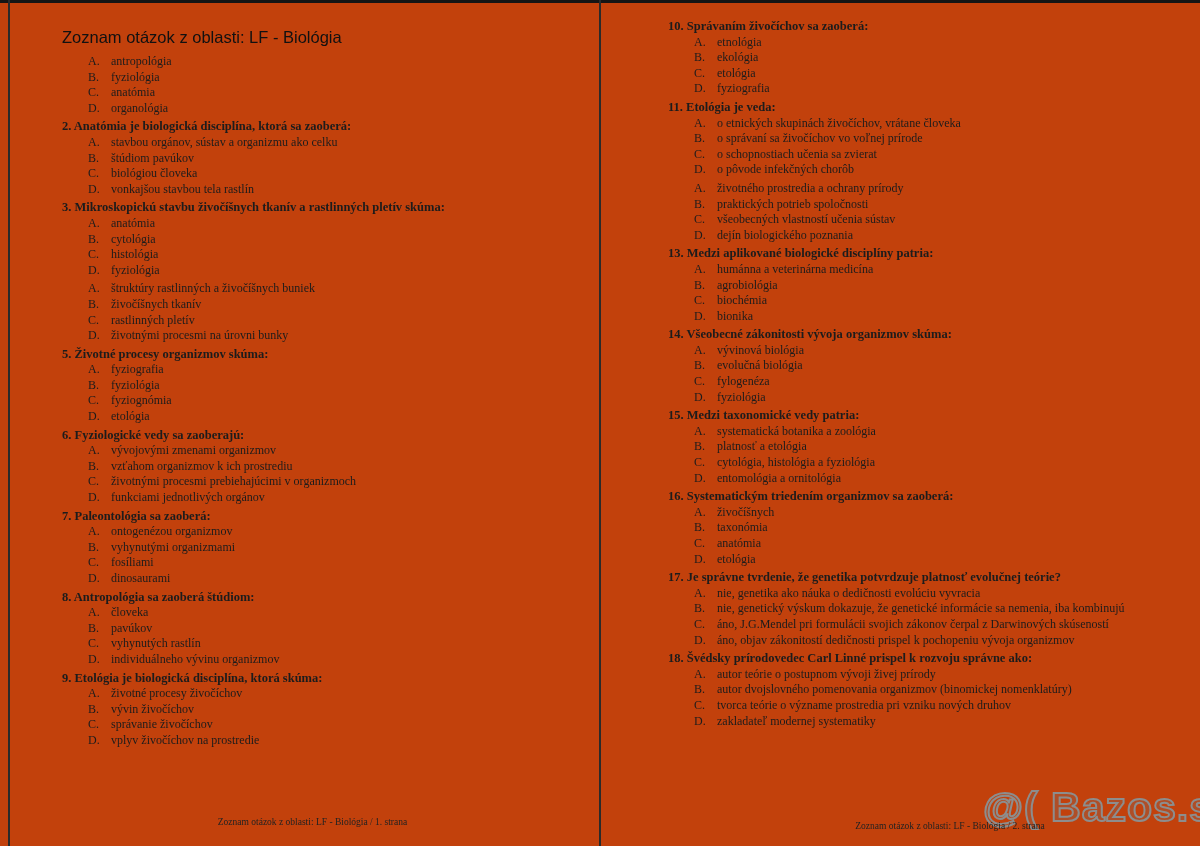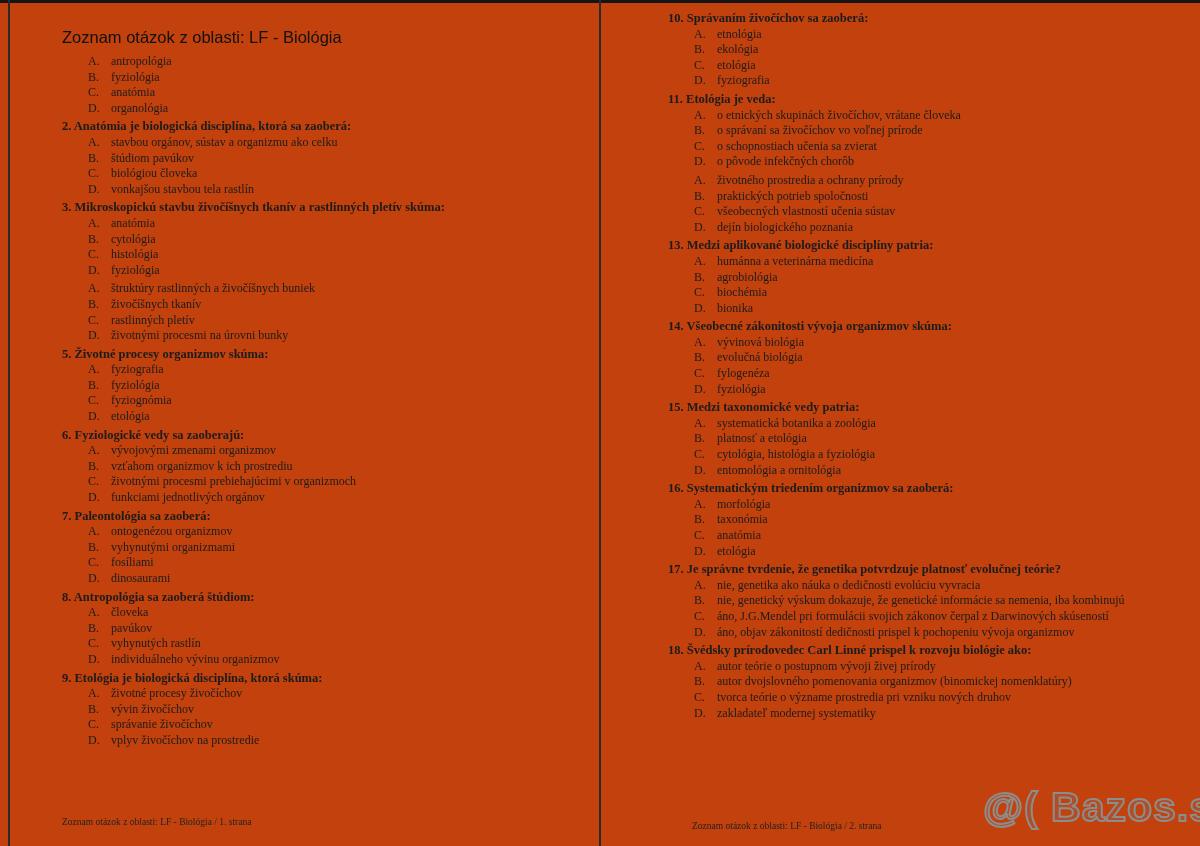--- a/index.html
+++ b/index.html
@@ -19,7 +19,7 @@
 
   .page { position: absolute; }
   .page-1 { left: 62px; top: 27px; width: 503px; }
-  .page-2 { left: 668px; top: 8px; width: 515px; }
+  .page-2 { left: 668px; top: 16px; width: 515px; }
 
   .doc-title {
     font-family: "Liberation Sans", sans-serif;

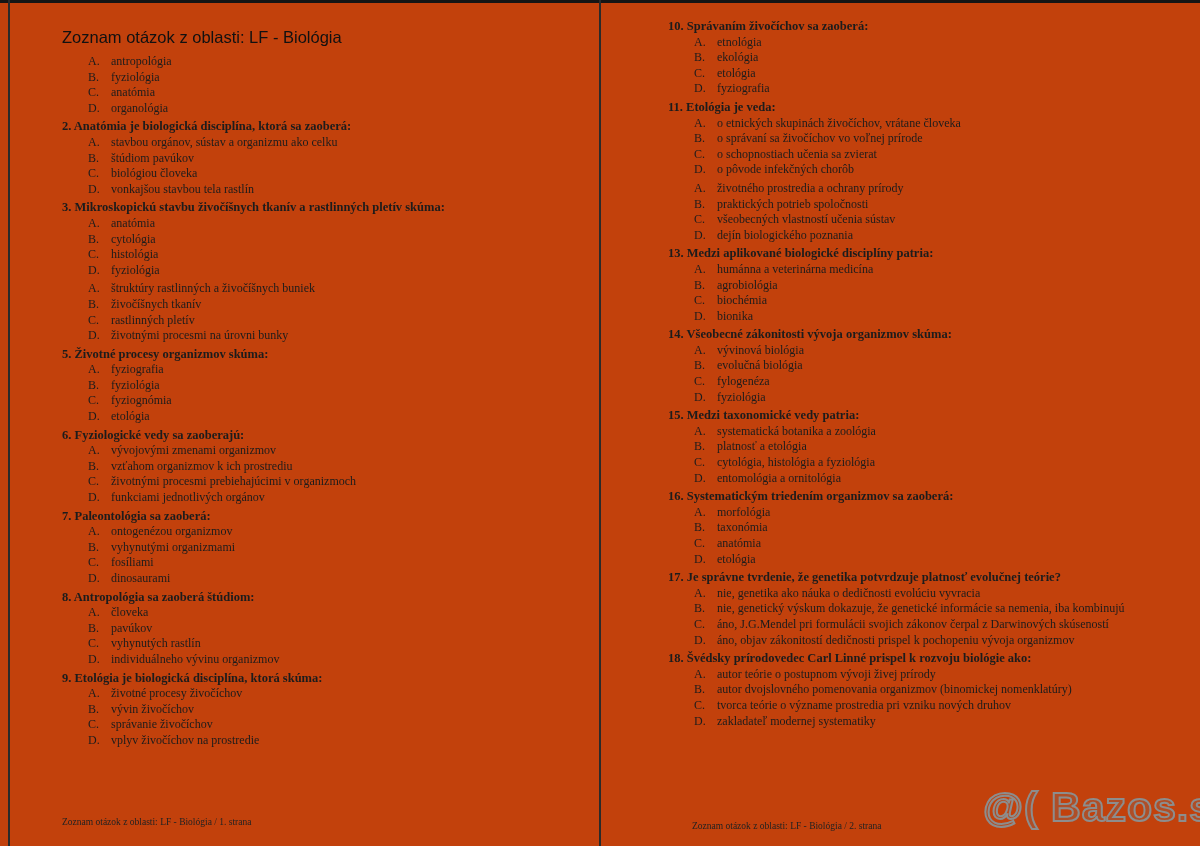--- a/index.html
+++ b/index.html
@@ -372,7 +372,7 @@
           <div class="q-header"><span class="">16.</span> <span class="">Systematickým triedením organizmov sa zaoberá:</span></div>
           <div class="option">
             <span class="opt-letter">A.</span>
-            <span class="opt-text">morfológia</span>
+            <span class="opt-text">živočíšnych</span>
           </div>
           <div class="option">
             <span class="opt-letter">B.</span>

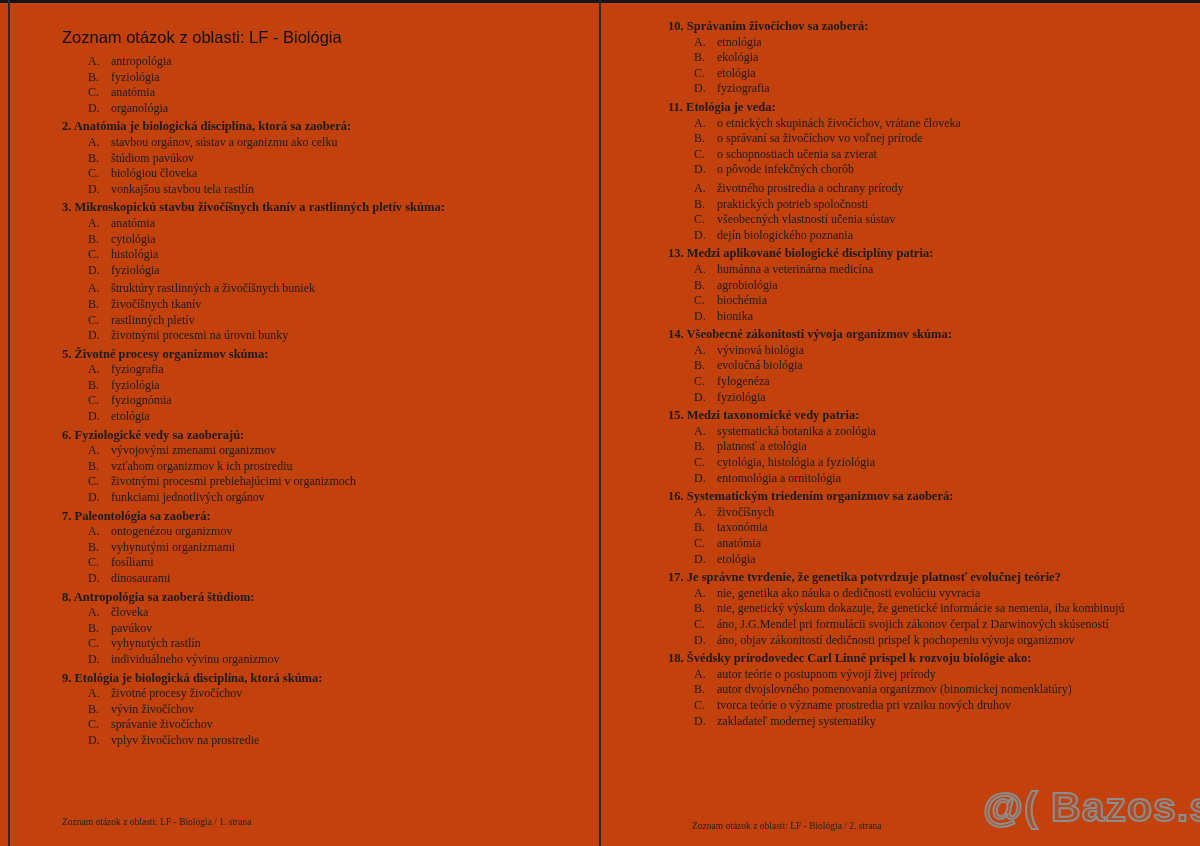--- a/index.html
+++ b/index.html
@@ -407,7 +407,7 @@
           </div>
         </div>
         <div class="question">
-          <div class="q-header"><span class="">18.</span> <span class="">Švédsky prírodovedec Carl Linné prispel k rozvoju biológie ako:</span></div>
+          <div class="q-header"><span class="">18.</span> <span class="">Švédsky prírodovedec Carl Linné prispel k rozvoju správne ako:</span></div>
           <div class="option">
             <span class="opt-letter">A.</span>
             <span class="opt-text">autor teórie o postupnom vývoji živej prírody</span>

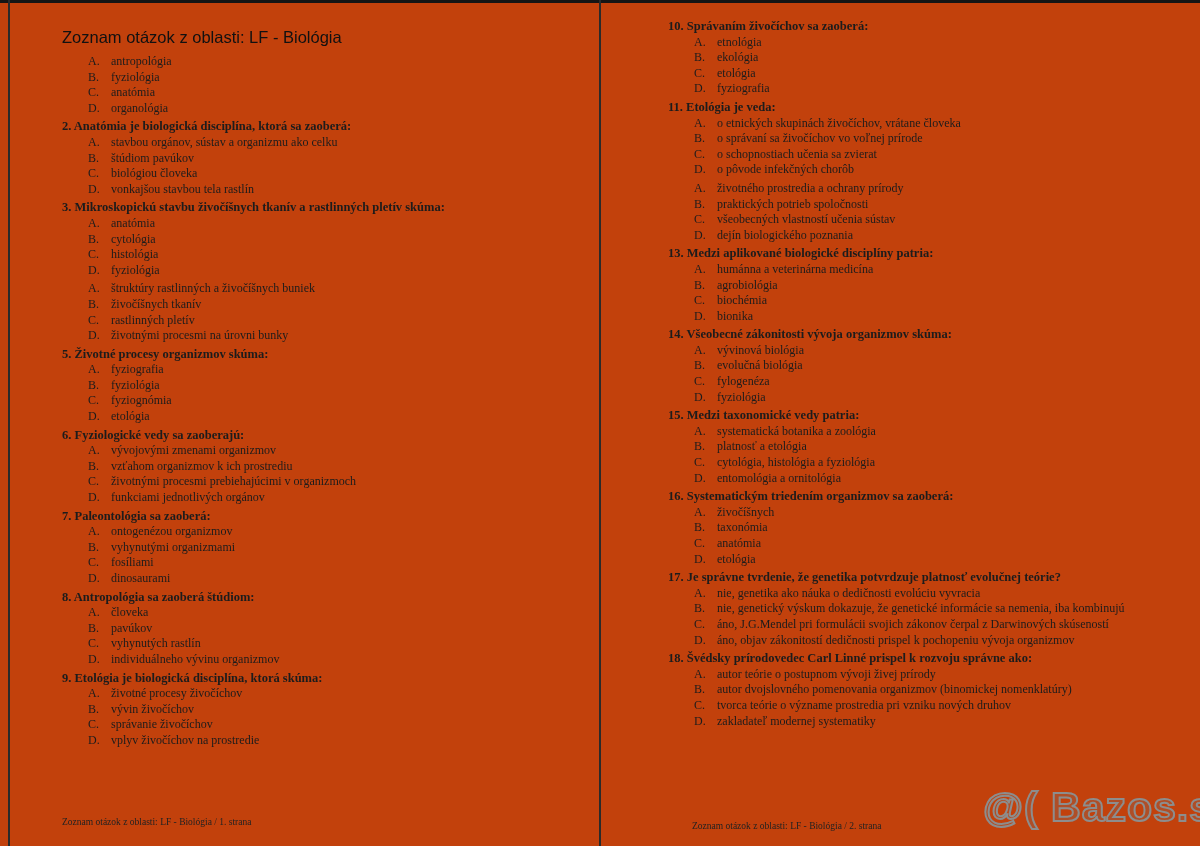--- a/index.html
+++ b/index.html
@@ -48,7 +48,7 @@
     position: absolute;
     font-size: 9.5px;
     color: #222;
-    text-align: left;
+    text-align: center;
     z-index: 6;
   }
   .footer-1 { left: 62px;  top: 817px; width: 501px; }

